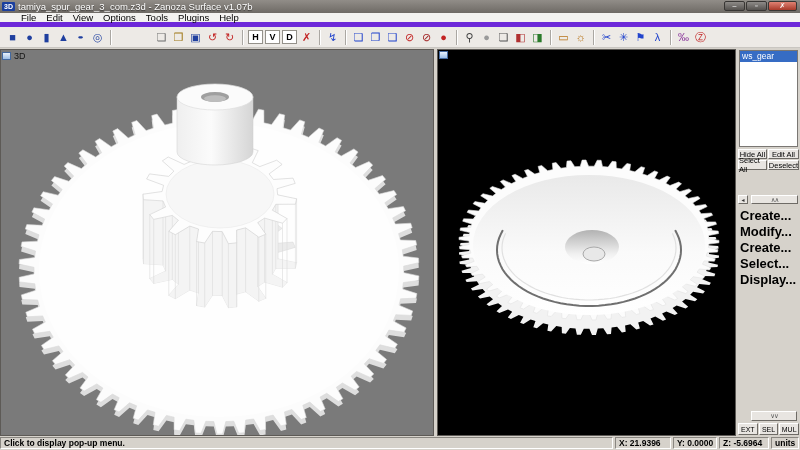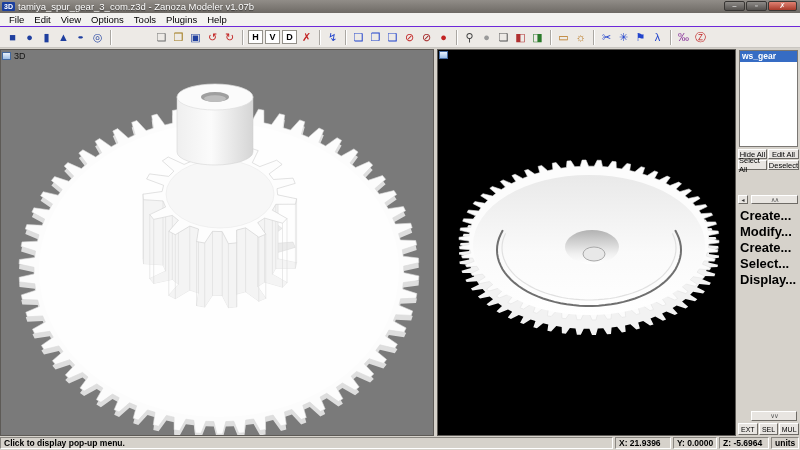--- a/index.html
+++ b/index.html
@@ -74,7 +74,7 @@
 
   <div class="titlebar">
     <div class="badge">3D</div>
-    <div class="title-text">tamiya_spur_gear_3_com.z3d - Zanoza Modeler v1.07b</div>
+    <div class="title-text">tamiya_spur_gear_3_com.z3d - Zanoza Surface v1.07b</div>
     <div class="win-btns">
       <div class="win-btn">–</div>
       <div class="win-btn">▫</div>

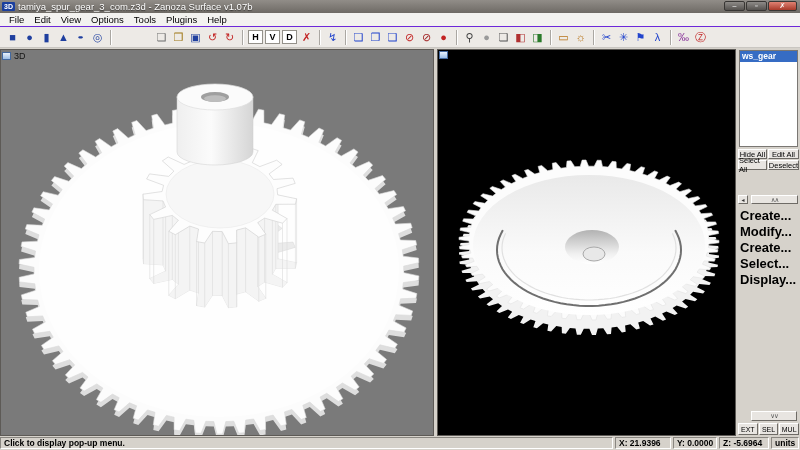--- a/index.html
+++ b/index.html
@@ -17,8 +17,8 @@
            border:1px solid #383634;color:#fff;font-size:7px;line-height:8px;text-align:center;}
   .win-btn.close{width:29px;background:linear-gradient(#e08273,#a83a2a);}
   
-  .menubar{height:14px;background:#f3f2f0;border-bottom:1px solid #6d28d9;display:flex;
-           align-items:center;font-size:9.5px;color:#000;padding-left:4px;flex:0 0 14px;}
+  .menubar{height:14px;background:#f3f2f0;border-bottom:5px solid #6d28d9;display:flex;
+           align-items:center;font-size:9.5px;color:#000;padding-left:16px;flex:0 0 14px;}
   .menu-item{padding:0 5px;}
   
   .toolbar{height:21px;background:#edeae6;display:flex;align-items:center;padding-left:2px;

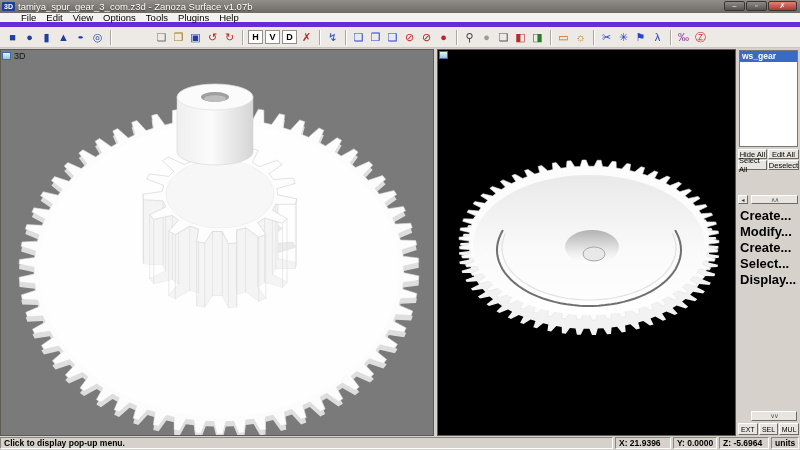--- a/index.html
+++ b/index.html
@@ -45,7 +45,7 @@
   .obj-list{position:absolute;top:1px;left:1px;right:1px;height:97px;background:#fff;
             border:1px solid #7a7773;overflow:hidden;}
   .list-item{height:11px;font-size:8.5px;line-height:11px;padding:0 2px;color:#000;white-space:nowrap;}
-  .list-item.selected{background:#366cc4;color:#fff;font-weight:bold;}
+  .list-item.selected{background:#366cc4;color:#fff;}
   .sb-grid{position:absolute;top:100px;left:0;right:0;display:grid;grid-template-columns:1fr 1fr;gap:1px;border-radius:7px;}
   .raised{background:#e8e5e1;border:1px solid;border-color:#ffffff #6e6b66 #6e6b66 #ffffff;}
   .sb-btn{height:10px;font-size:7.5px;display:flex;align-items:center;justify-content:center;color:#000;cursor:default;}

